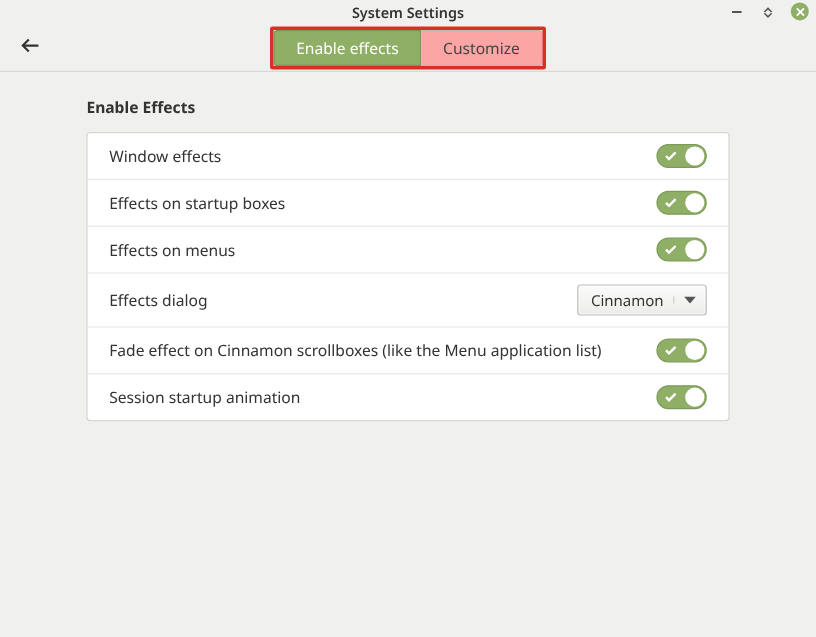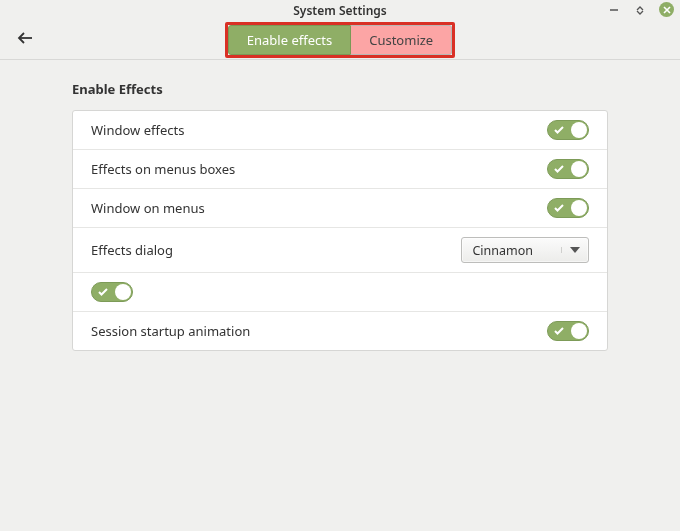--- a/index.html
+++ b/index.html
@@ -226,7 +226,7 @@
     </div>
 
     <div class="row">
-      <span class="row-label">Effects on menus boxes</span>
+      <span class="row-label">Effects on startup boxes</span>
       <div class="toggle">
         <span class="check">
             <svg width="10" height="8" viewBox="0 0 10 8">

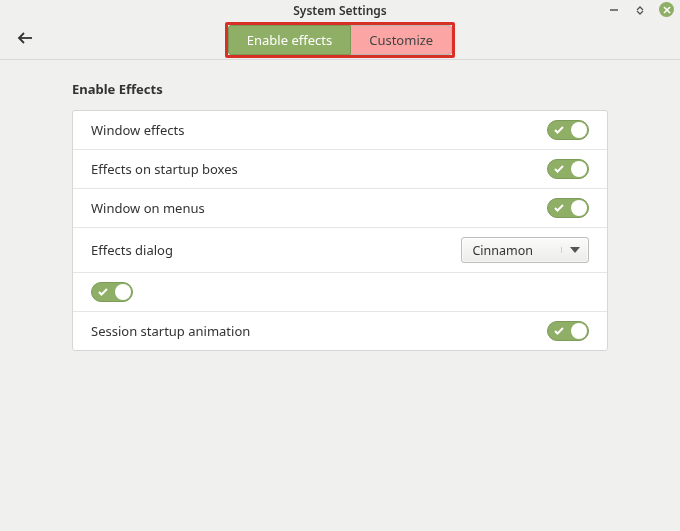--- a/index.html
+++ b/index.html
@@ -238,7 +238,7 @@
     </div>
 
     <div class="row">
-      <span class="row-label">Window on menus</span>
+      <span class="row-label">Effects on menus</span>
       <div class="toggle">
         <span class="check">
             <svg width="10" height="8" viewBox="0 0 10 8">

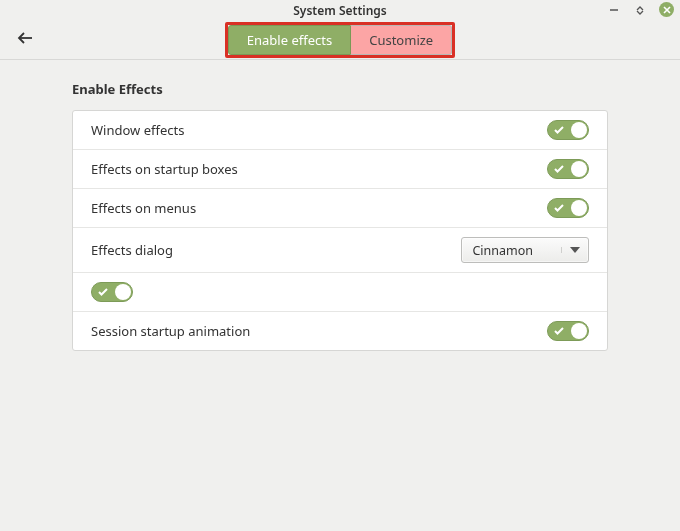--- a/index.html
+++ b/index.html
@@ -158,7 +158,7 @@
     align-items: center;
     padding: 0 8px 0 10px;
     cursor: pointer;
-    gap: 28px;
+    gap: 8px;
     font-size: 12.5px;
     color: #333;
     box-shadow: inset 0 0 0 1px rgba(255,255,255,.5);

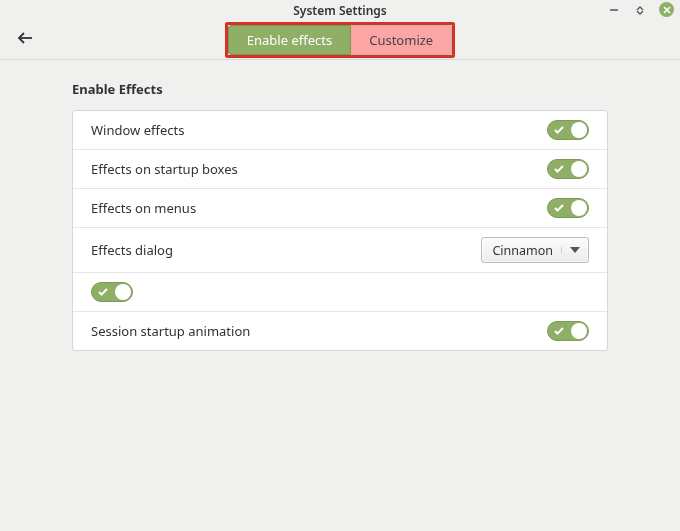--- a/index.html
+++ b/index.html
@@ -262,6 +262,7 @@
     </div>
 
     <div class="row">
+      <span class="row-label">Fade effect on Cinnamon scrollboxes (like the Menu application list)</span>
       <div class="toggle">
         <span class="check">
             <svg width="10" height="8" viewBox="0 0 10 8">

